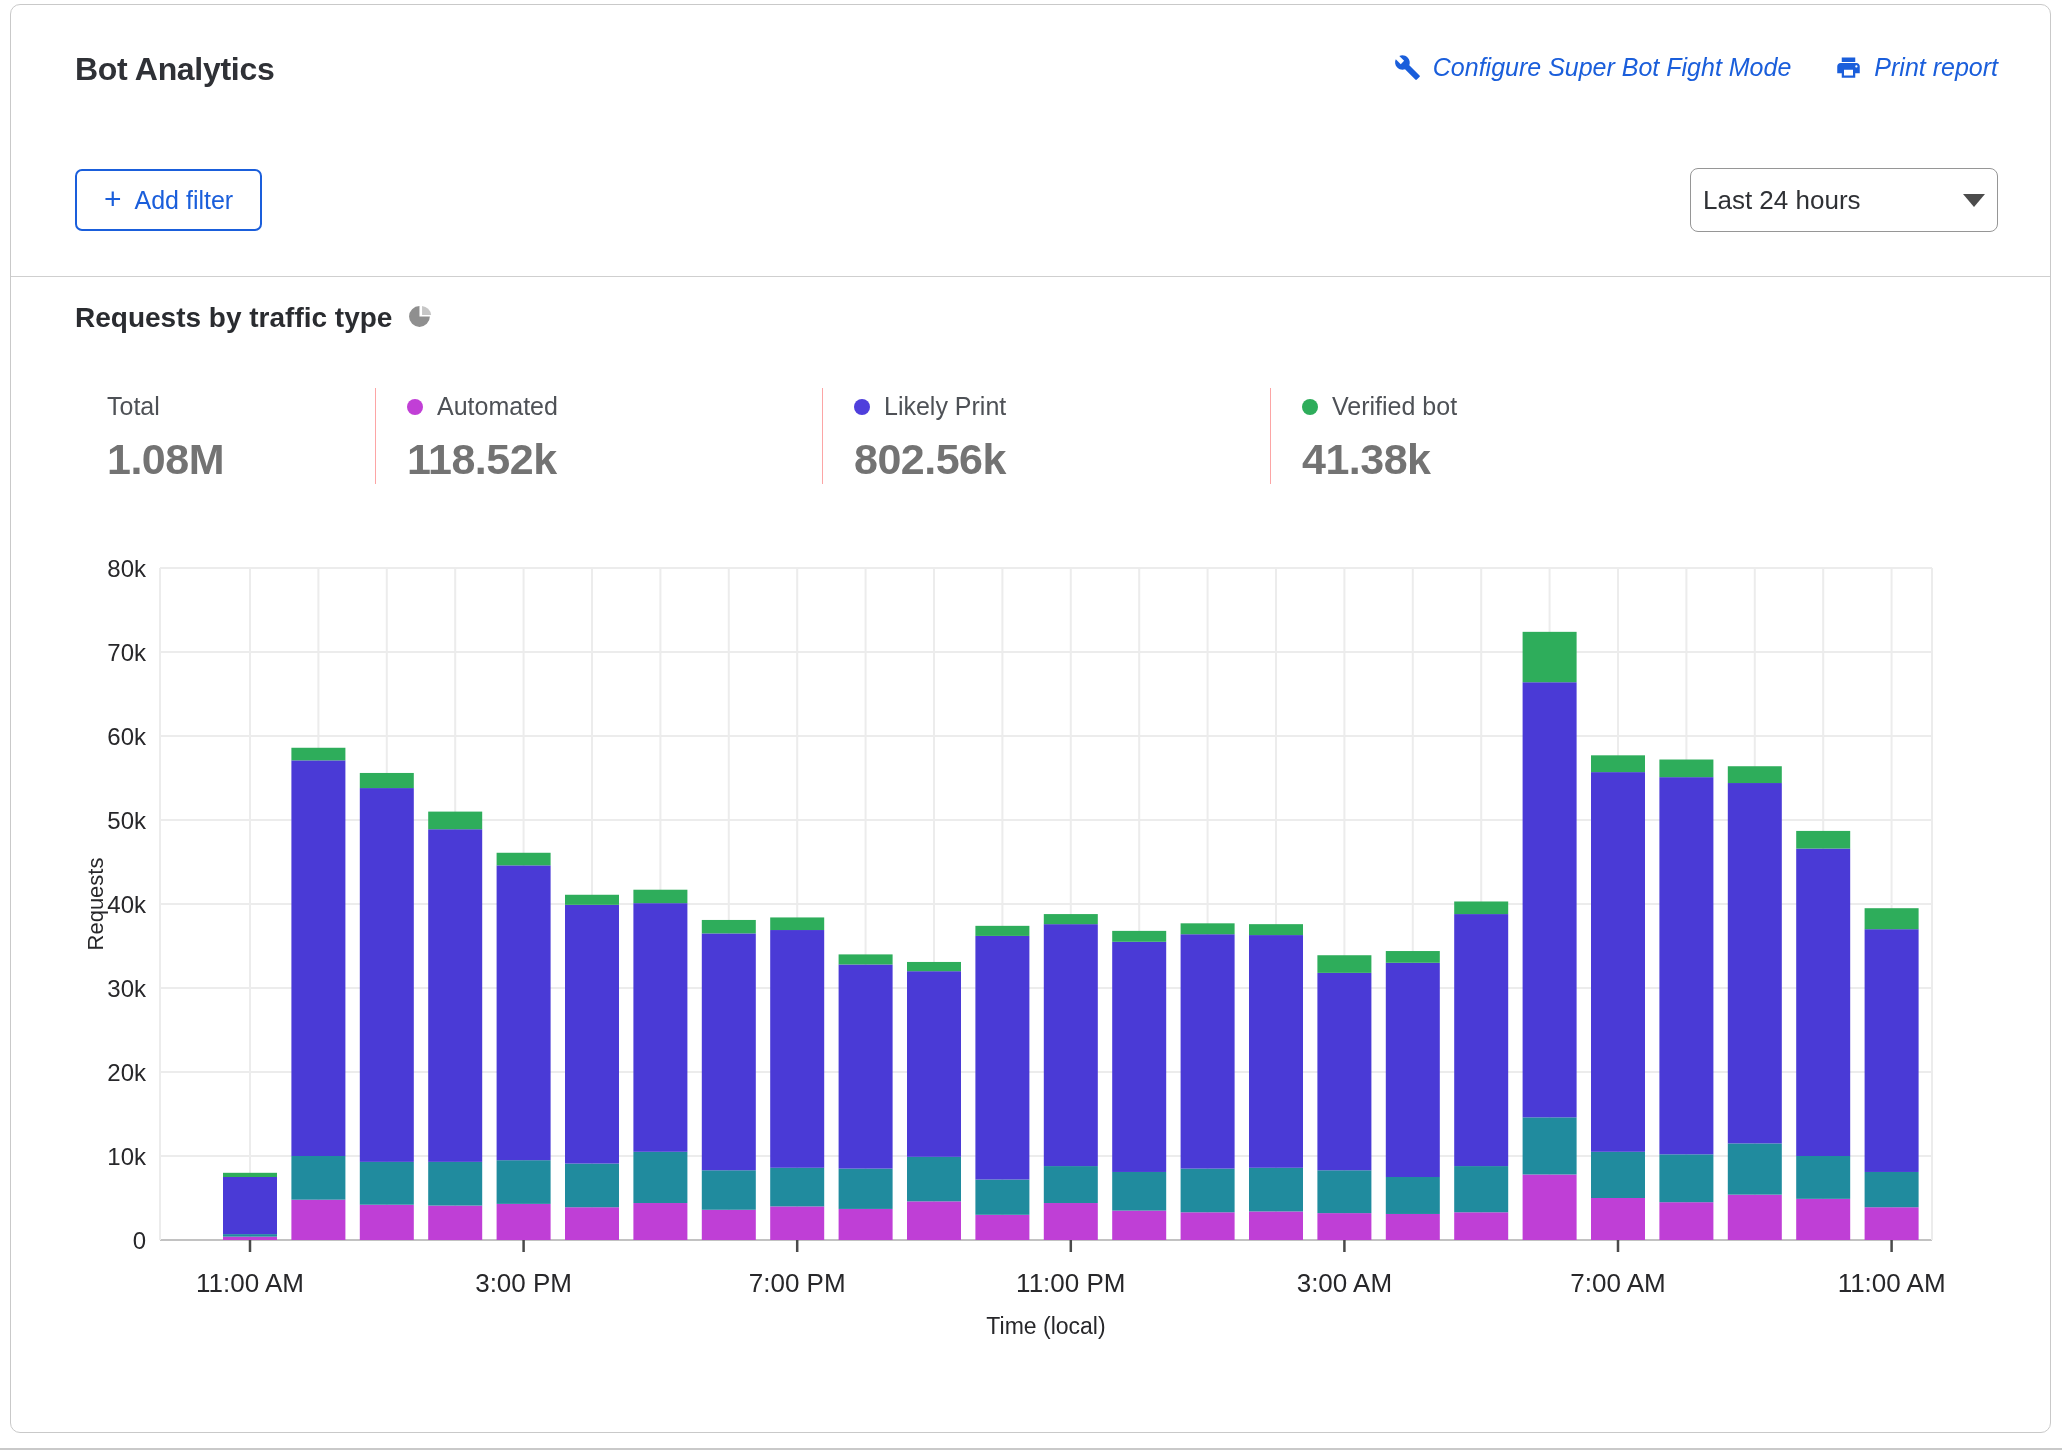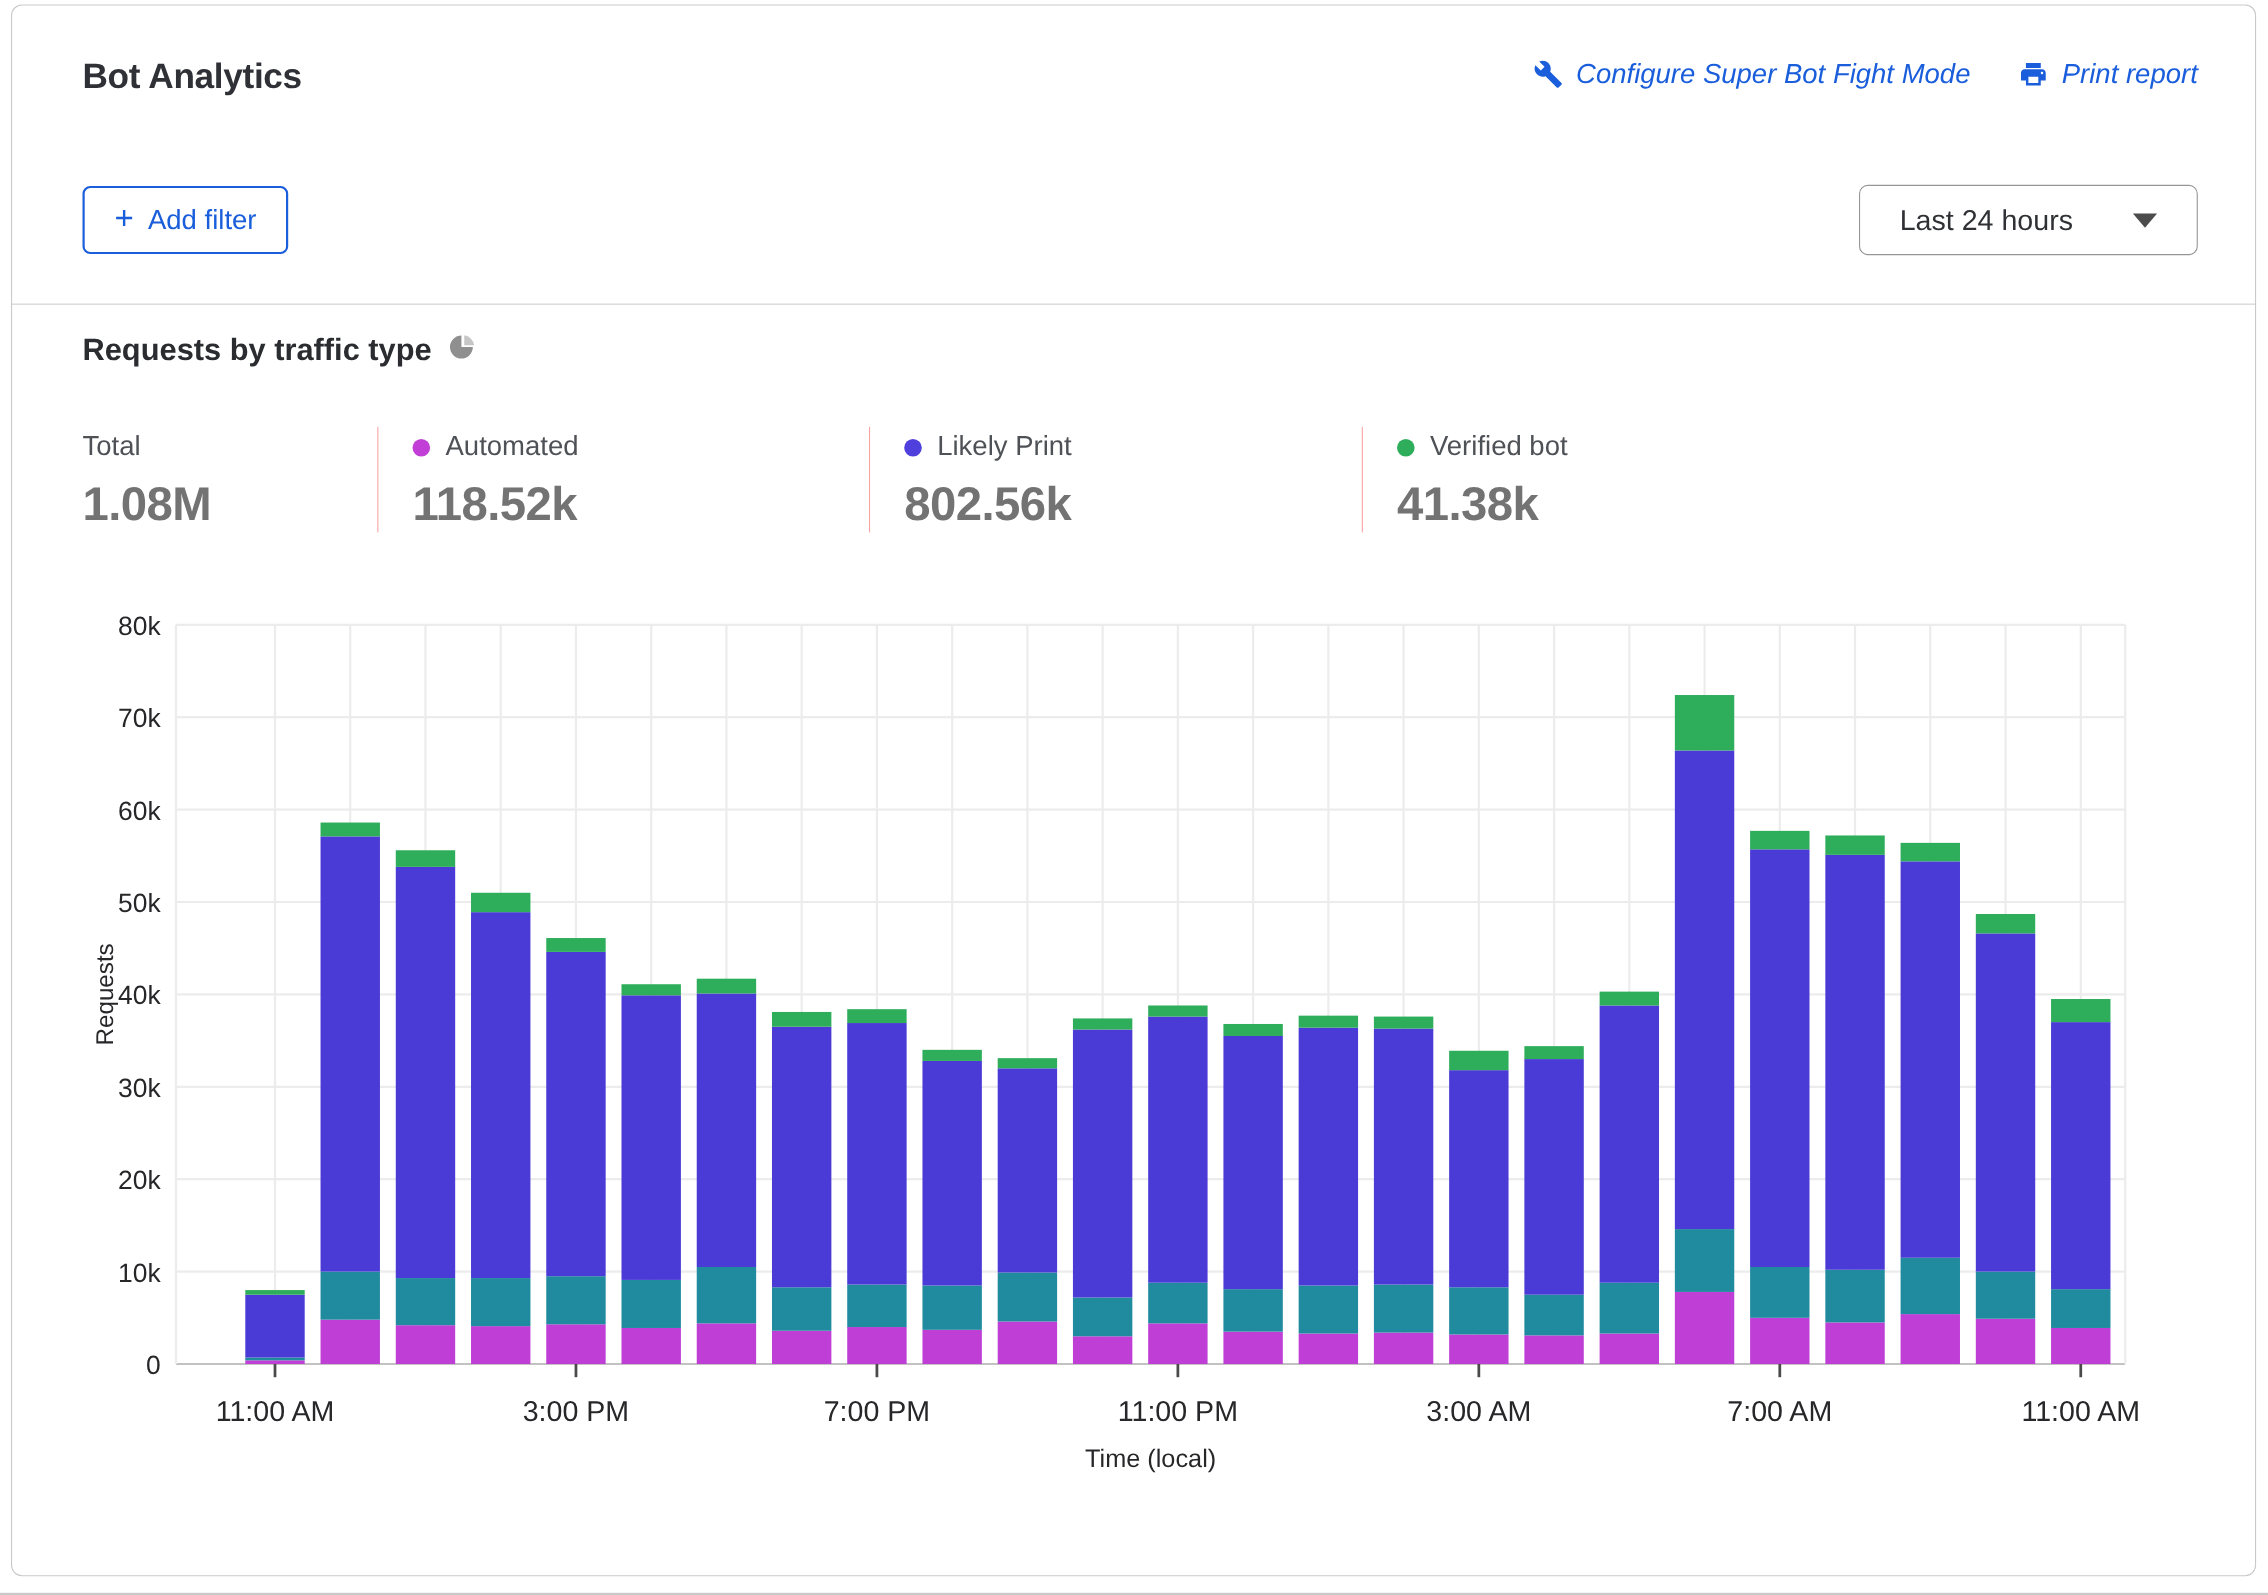--- a/index.html
+++ b/index.html
@@ -37,7 +37,7 @@
     width:308px; height:64px;
     border:1.5px solid #969696; border-radius:8px;
     display:flex; align-items:center; justify-content:space-between;
-    padding:0 36px; font-size:26px; color:#2f3135; background:#fff; cursor:pointer;
+    padding:0 12px; font-size:26px; color:#2f3135; background:#fff; cursor:pointer;
   }
   .caret {
     width:0; height:0;

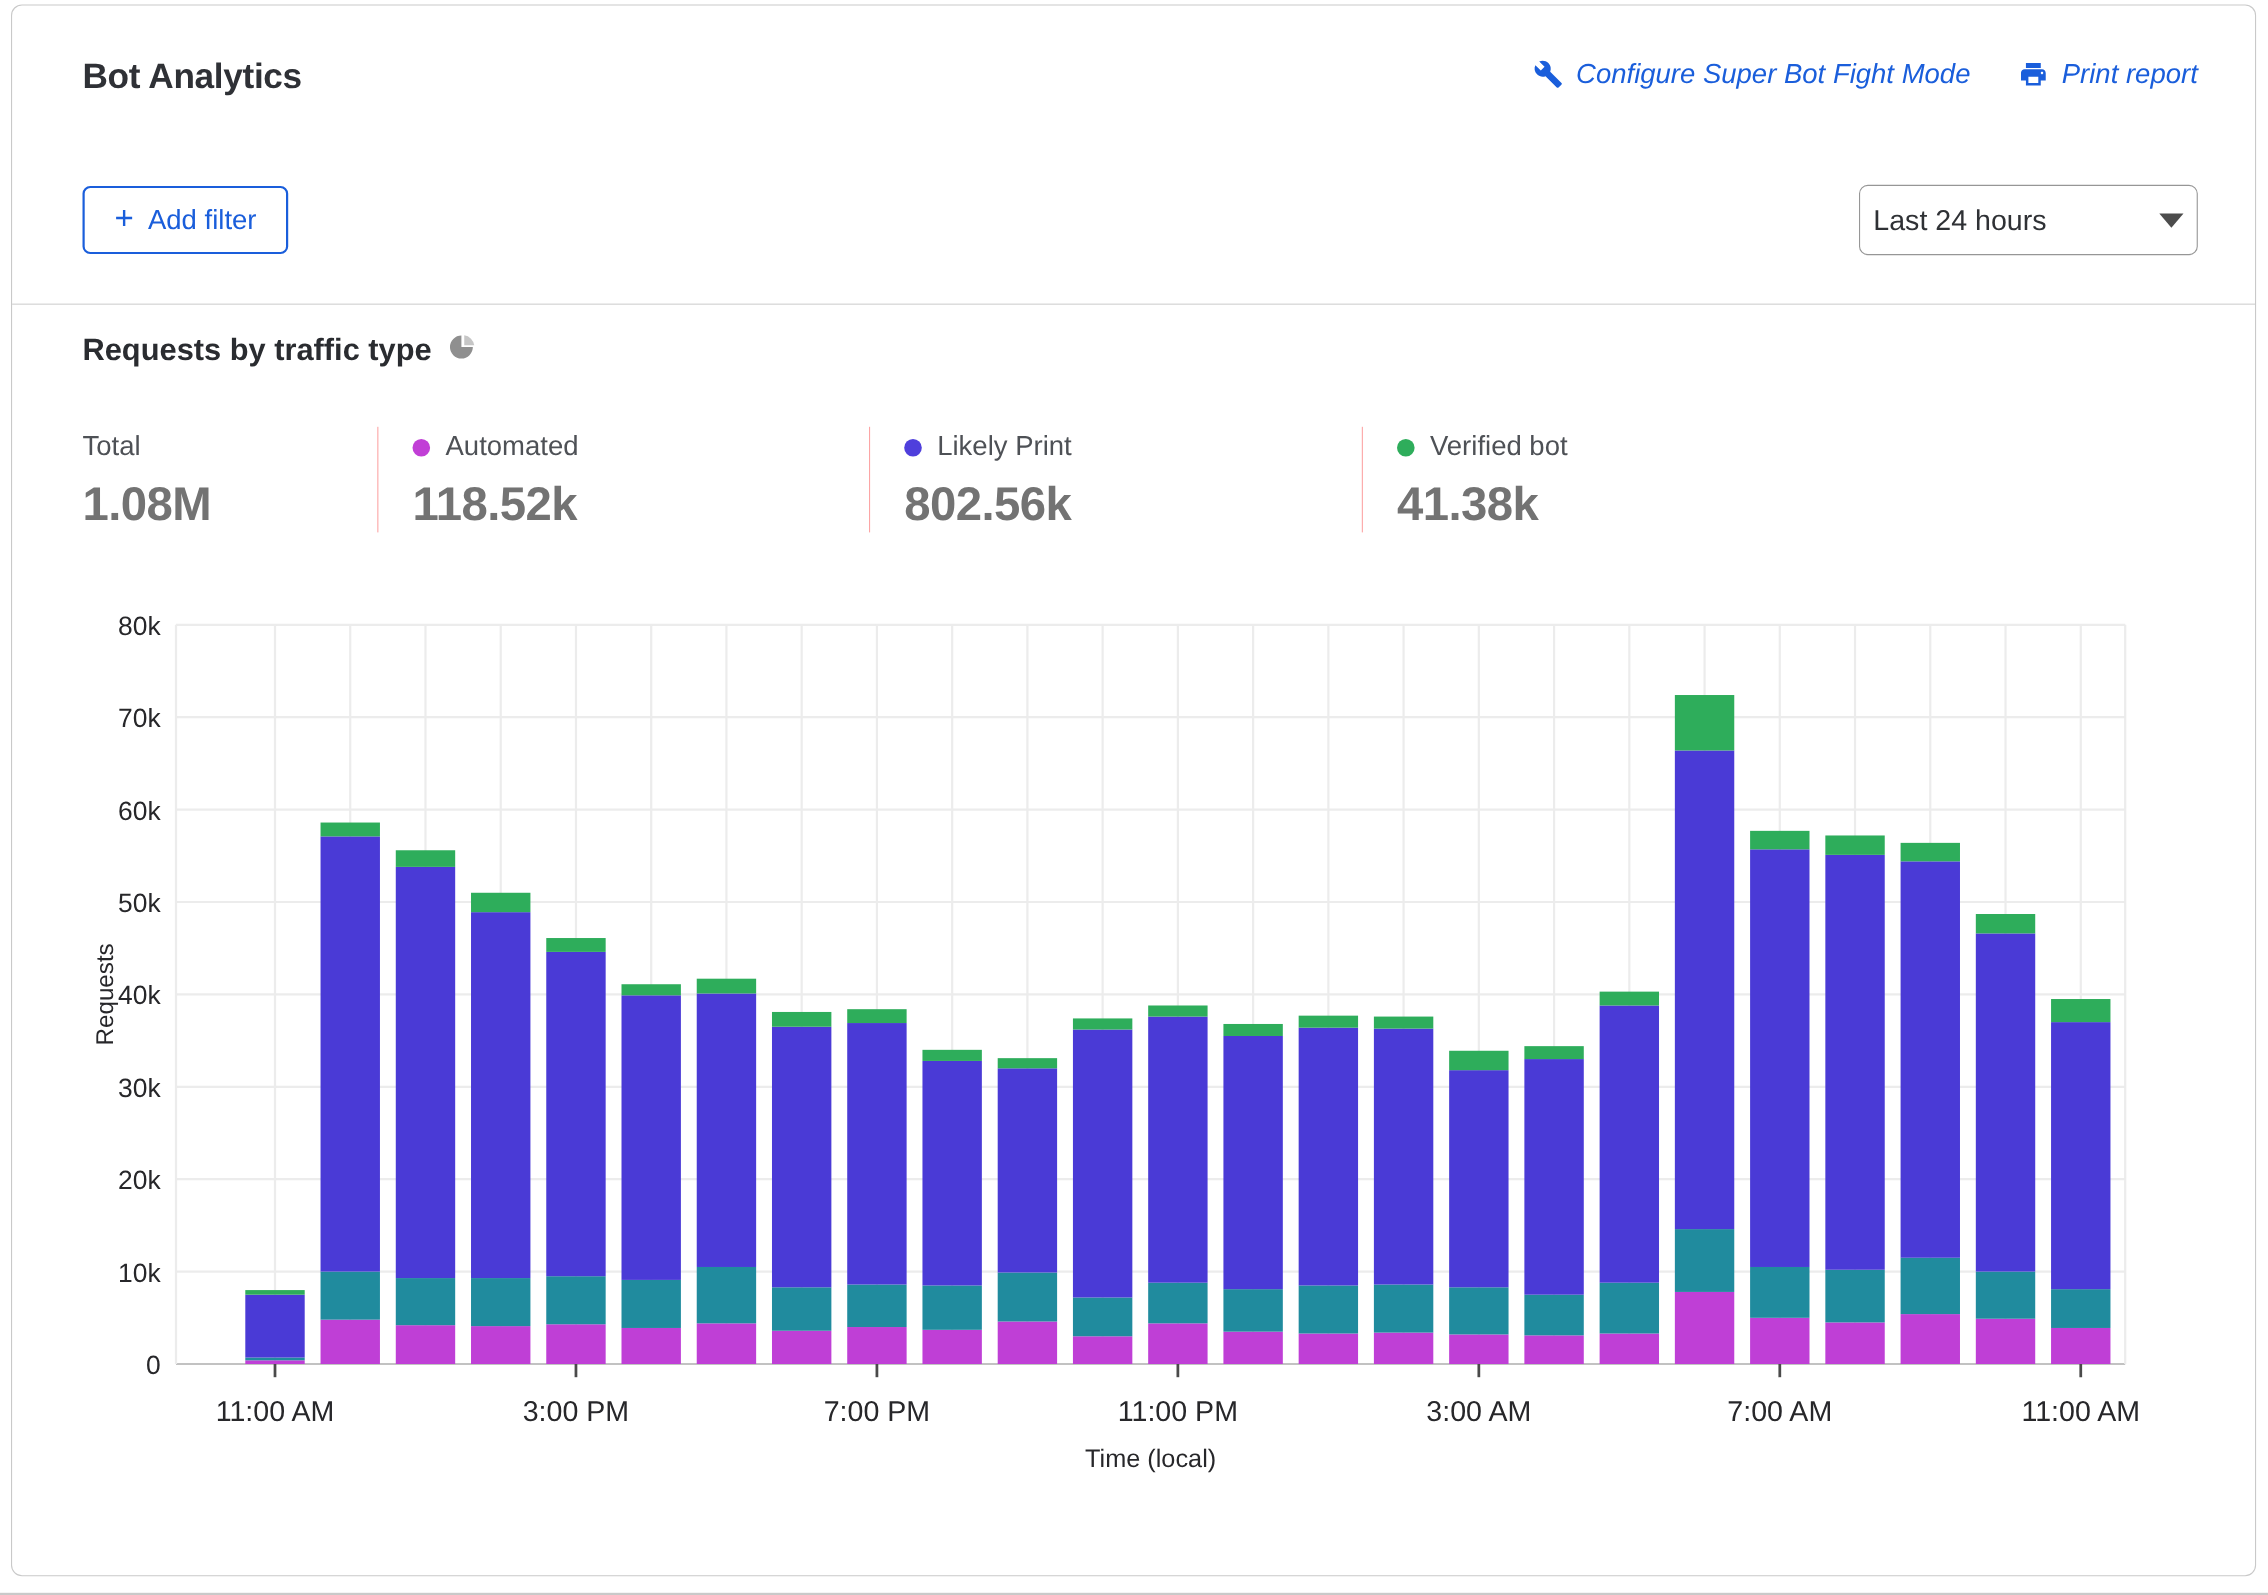--- a/index.html
+++ b/index.html
@@ -48,7 +48,7 @@
   .card-body { padding:70px 52px 0 64px; }
   .section-heading { display:flex; align-items:center; gap:16px; }
   .section-title { font-size:28px; font-weight:700; color:#2a2c30; }
-  .stats-row { display:flex; margin-top:54px; }
+  .stats-row { display:flex; margin-top:54px;margin-left:32px; }
   .stat { padding-top:4px; }
   .stat.c1 { width:268px; }
   .stat.c2 { width:447px; }

